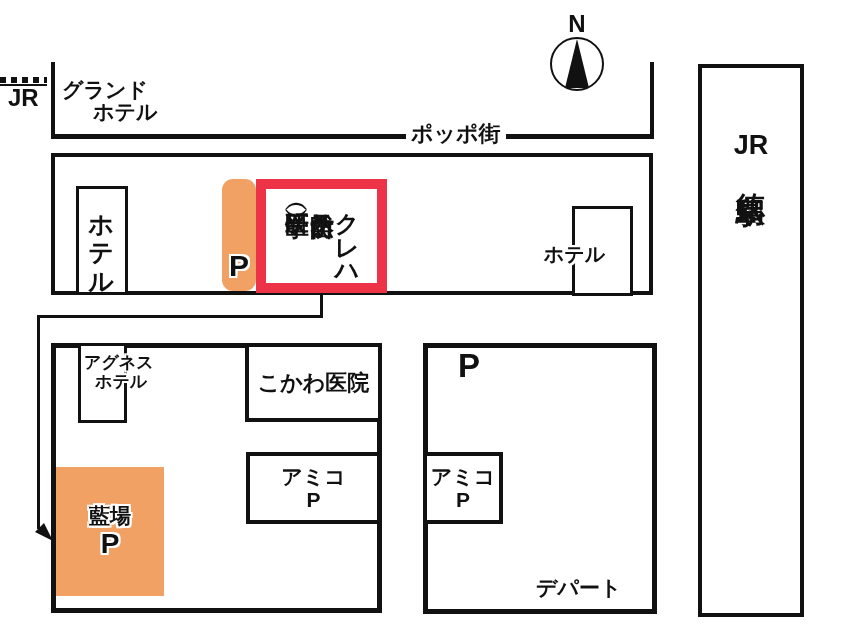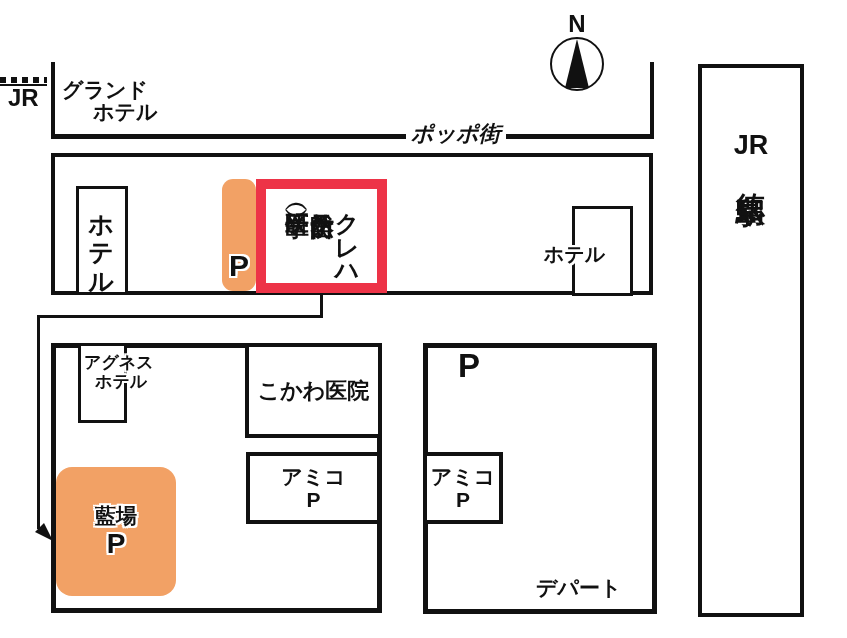--- a/index.html
+++ b/index.html
@@ -51,7 +51,7 @@
     <div style="margin-left:31px;">ホテル</div>
   </div>
 
-  <div class="lbl" style="left:406px;top:122px;font-size:22px;background:#fff;padding:0 5px;font-style:italic;">ポッポ街</div>
+  <div class="lbl" style="left:406px;top:122px;font-size:22px;background:#fff;padding:0 5px;">ポッポ街</div>
 
   <svg class="abs" style="left:542px;top:6px;" width="70" height="90" viewBox="0 0 70 90">
     <text x="35" y="26" text-anchor="middle" font-size="24" font-weight="bold" fill="#111" font-family="Liberation Sans, sans-serif">N</text>

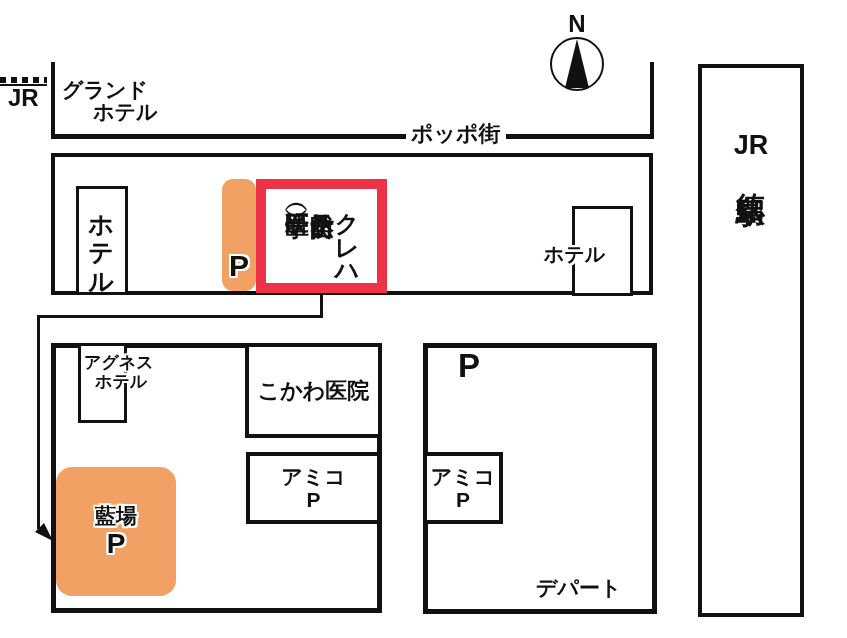--- a/index.html
+++ b/index.html
@@ -103,7 +103,7 @@
     <div style="margin-left:11px;">ホテル</div>
   </div>
 
-  <div class="box center" style="left:245px;top:343px;width:137px;height:95px;font-family:Liberation Serif, serif;">
+  <div class="box center" style="left:245px;top:343px;width:137px;height:79px;font-family:Liberation Serif, serif;">
     <span style="font-size:22px;font-weight:bold;">こかわ医院</span>
   </div>
 

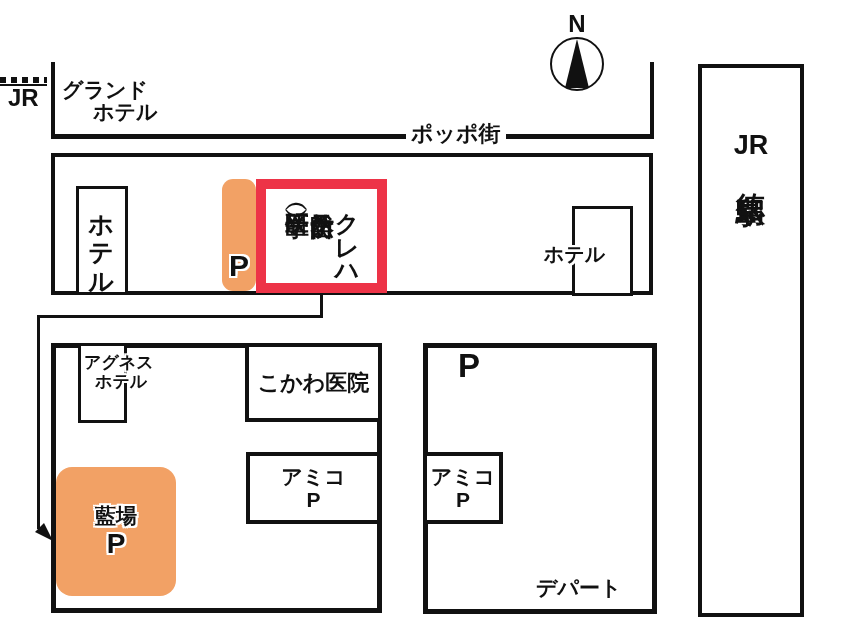--- a/index.html
+++ b/index.html
@@ -27,9 +27,9 @@
   .vcols{writing-mode:vertical-rl;text-orientation:mixed;font-weight:bold;font-size:24px;
          line-height:1.04;}
   .vcols div{display:block;}
-  .aiba{position:absolute;left:56px;top:467px;width:120px;height:129px;background:#F2A165;
+  .aiba{position:absolute;left:56px;top:467px;width:108px;height:129px;background:#F2A165;
         display:flex;flex-direction:column;align-items:center;justify-content:center;
-        text-align:center;border-radius:16px;}
+        text-align:center;}
   .stationtxt{position:absolute;left:698px;top:64px;width:106px;height:553px;
               display:flex;flex-direction:column;align-items:center;padding-top:66px;
               box-sizing:border-box;}

